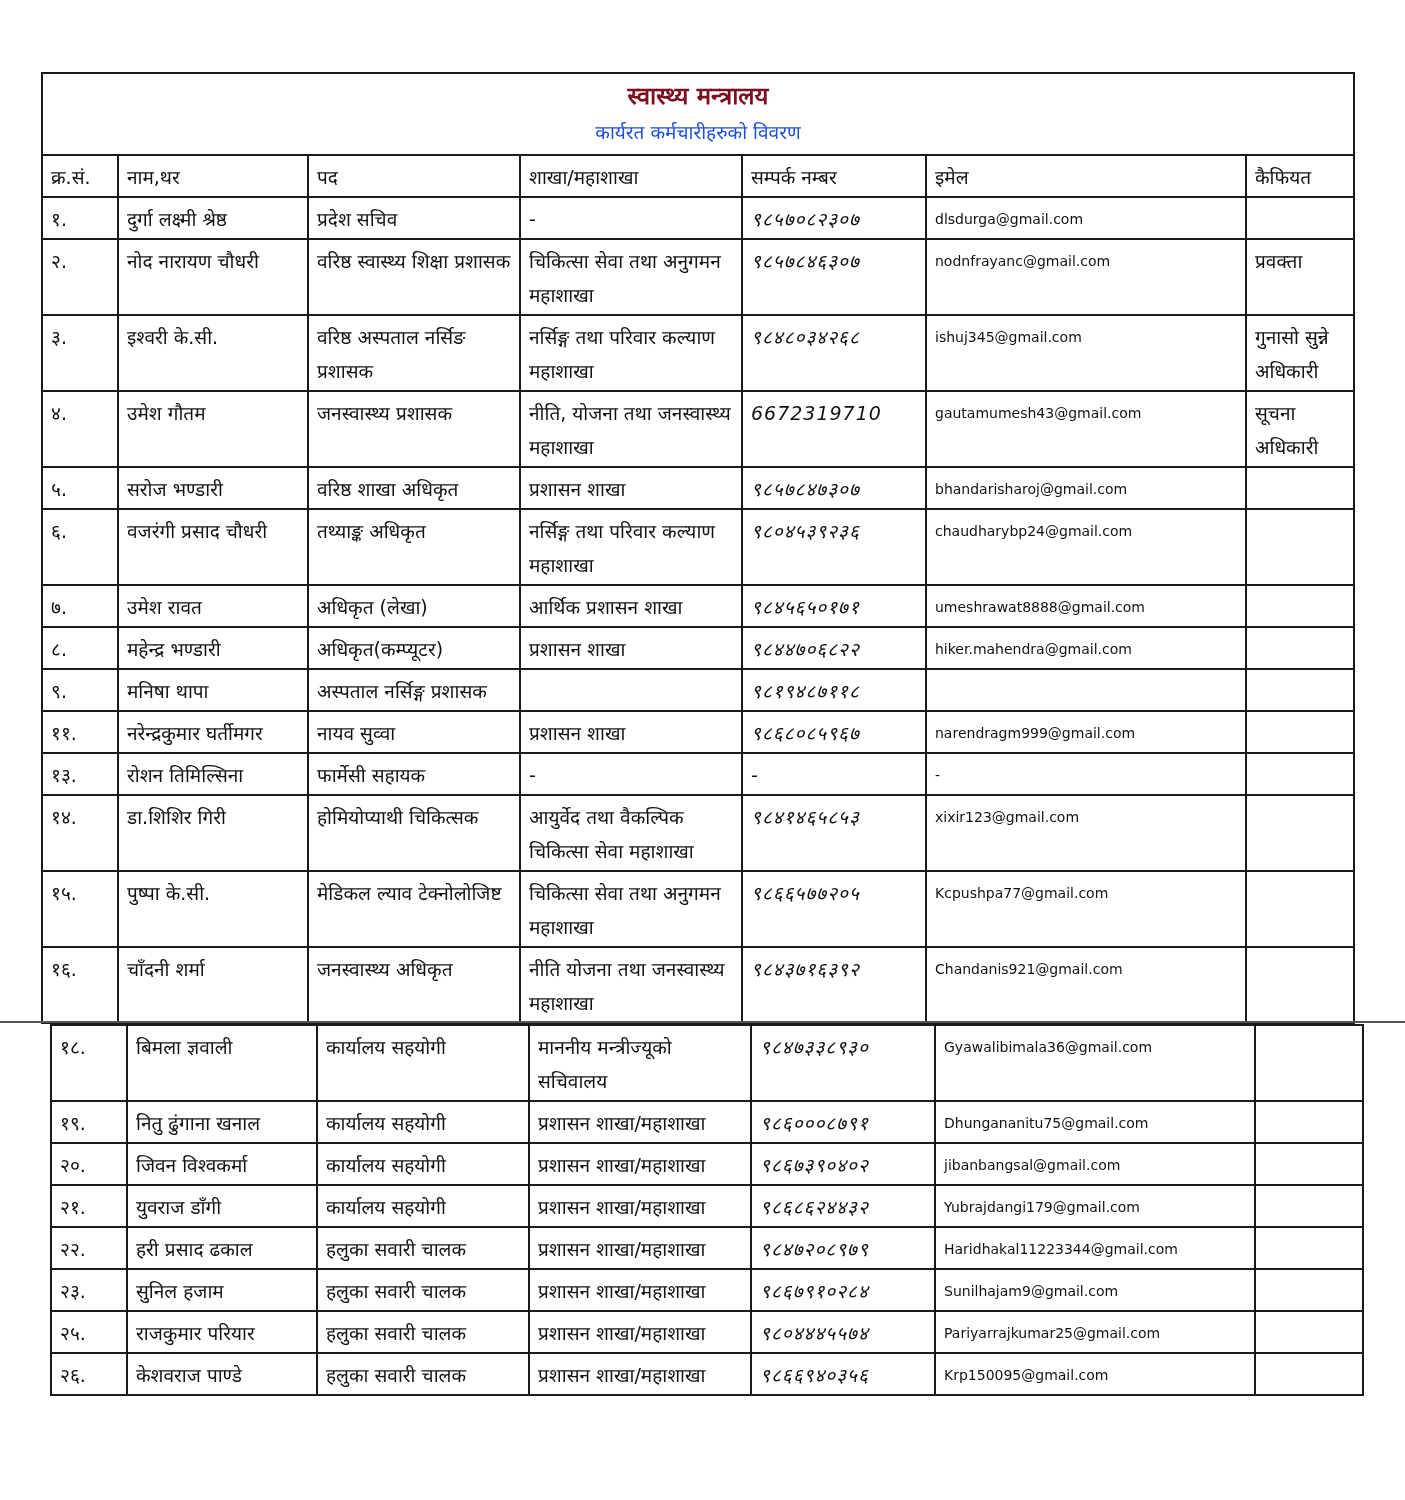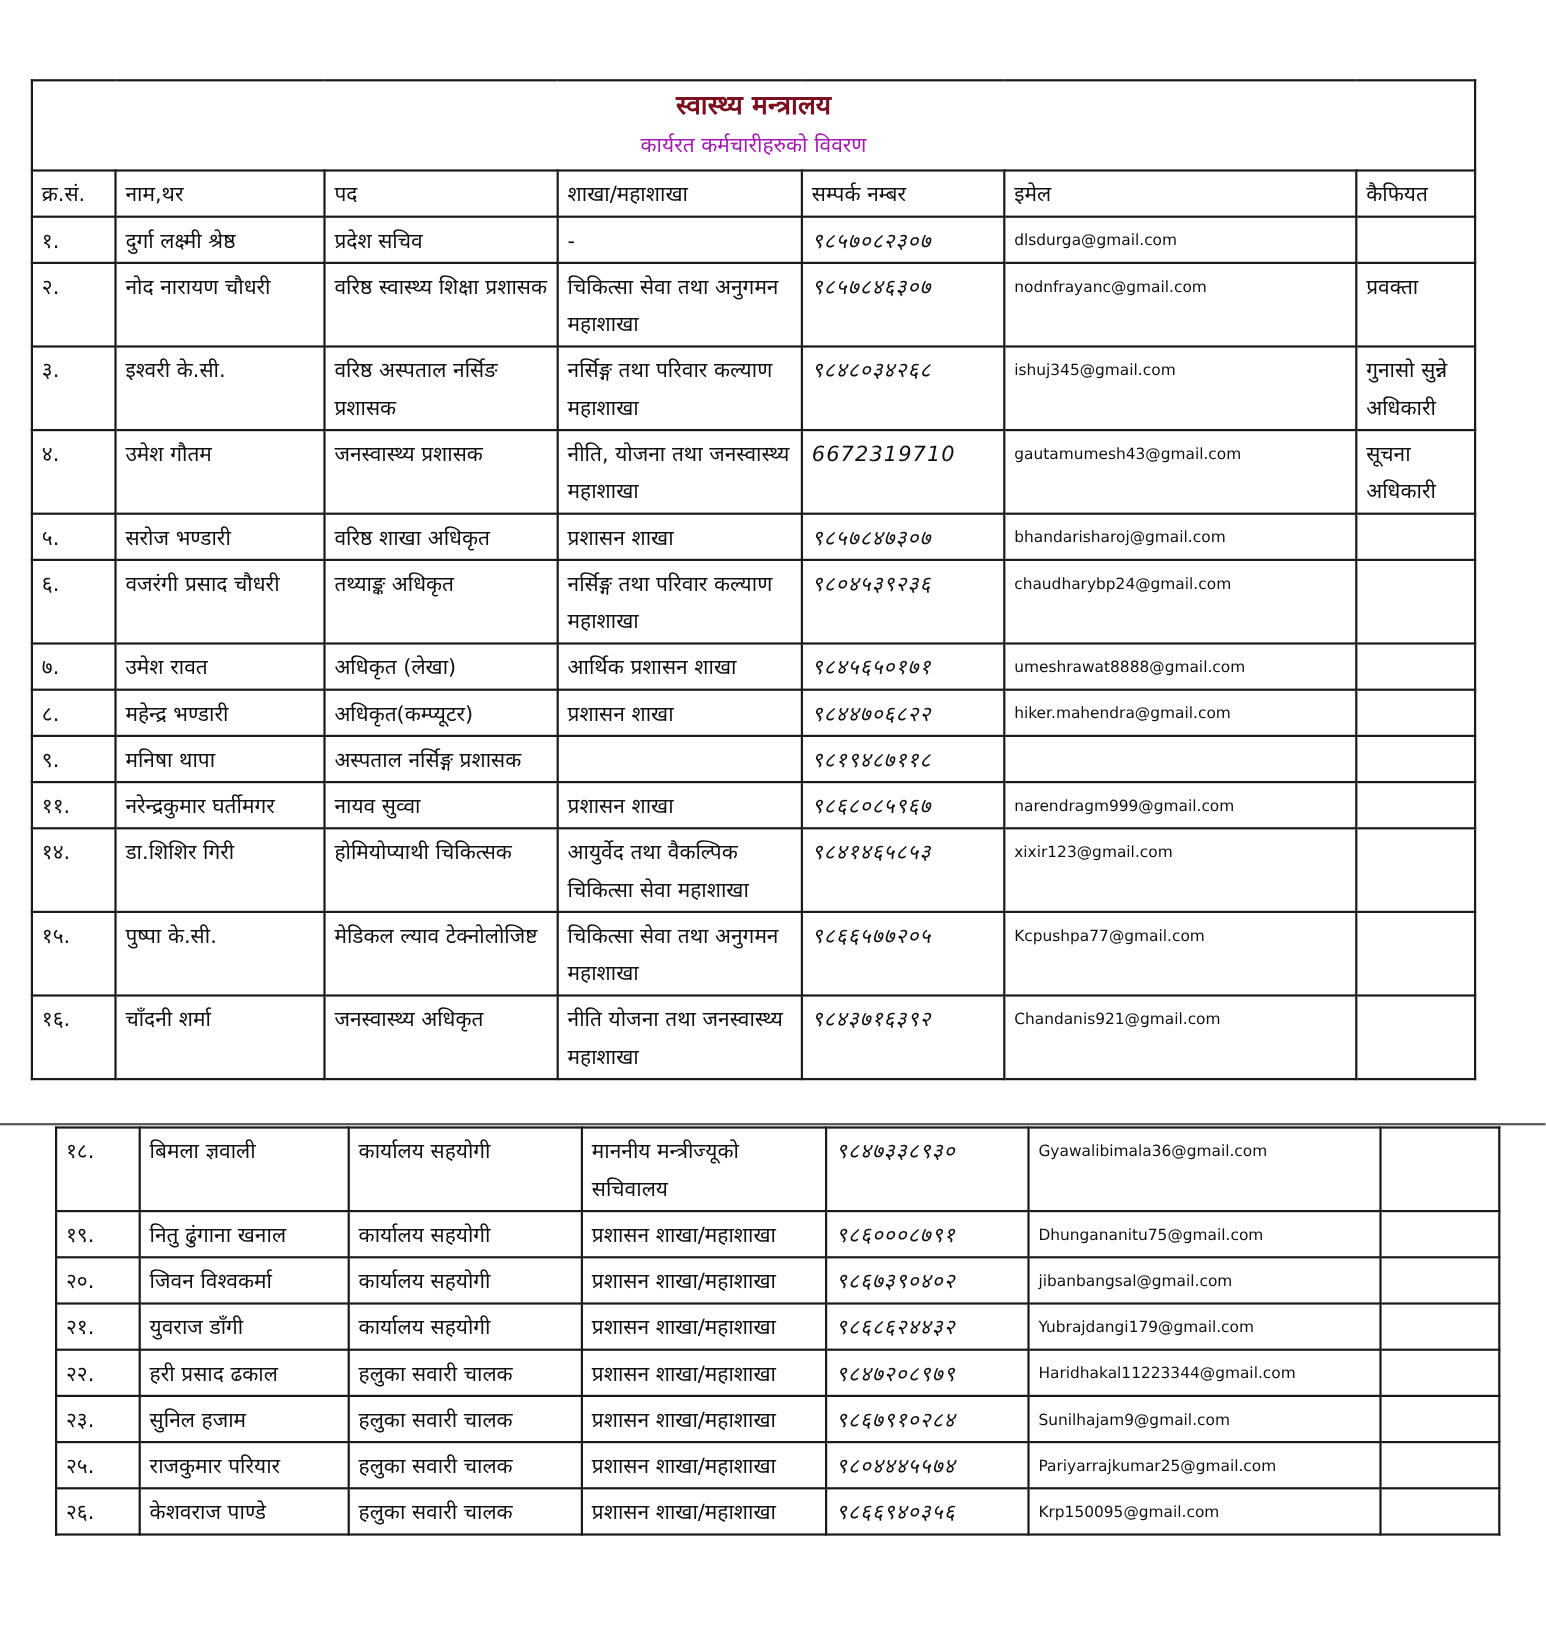--- a/index.html
+++ b/index.html
@@ -11,7 +11,7 @@
            overflow: hidden; white-space: normal; }
   .email { font-family: "DejaVu Sans", sans-serif; font-size: 14px; }
   .phone { letter-spacing: 1px; font-style: italic; }
-  #t1 { left: 28px; top: 72px; width: 1312px; }
+  #t1 { left: 41px; top: 72px; width: 1312px; }
   #t2 { left: 50px; top: 1024px; width: 1312px; }
   .title-cell { text-align: center; padding: 4px 0; line-height: 36px; }
   .title-main { color: #7a1020; font-size: 24px; font-weight: bold; display: block; }

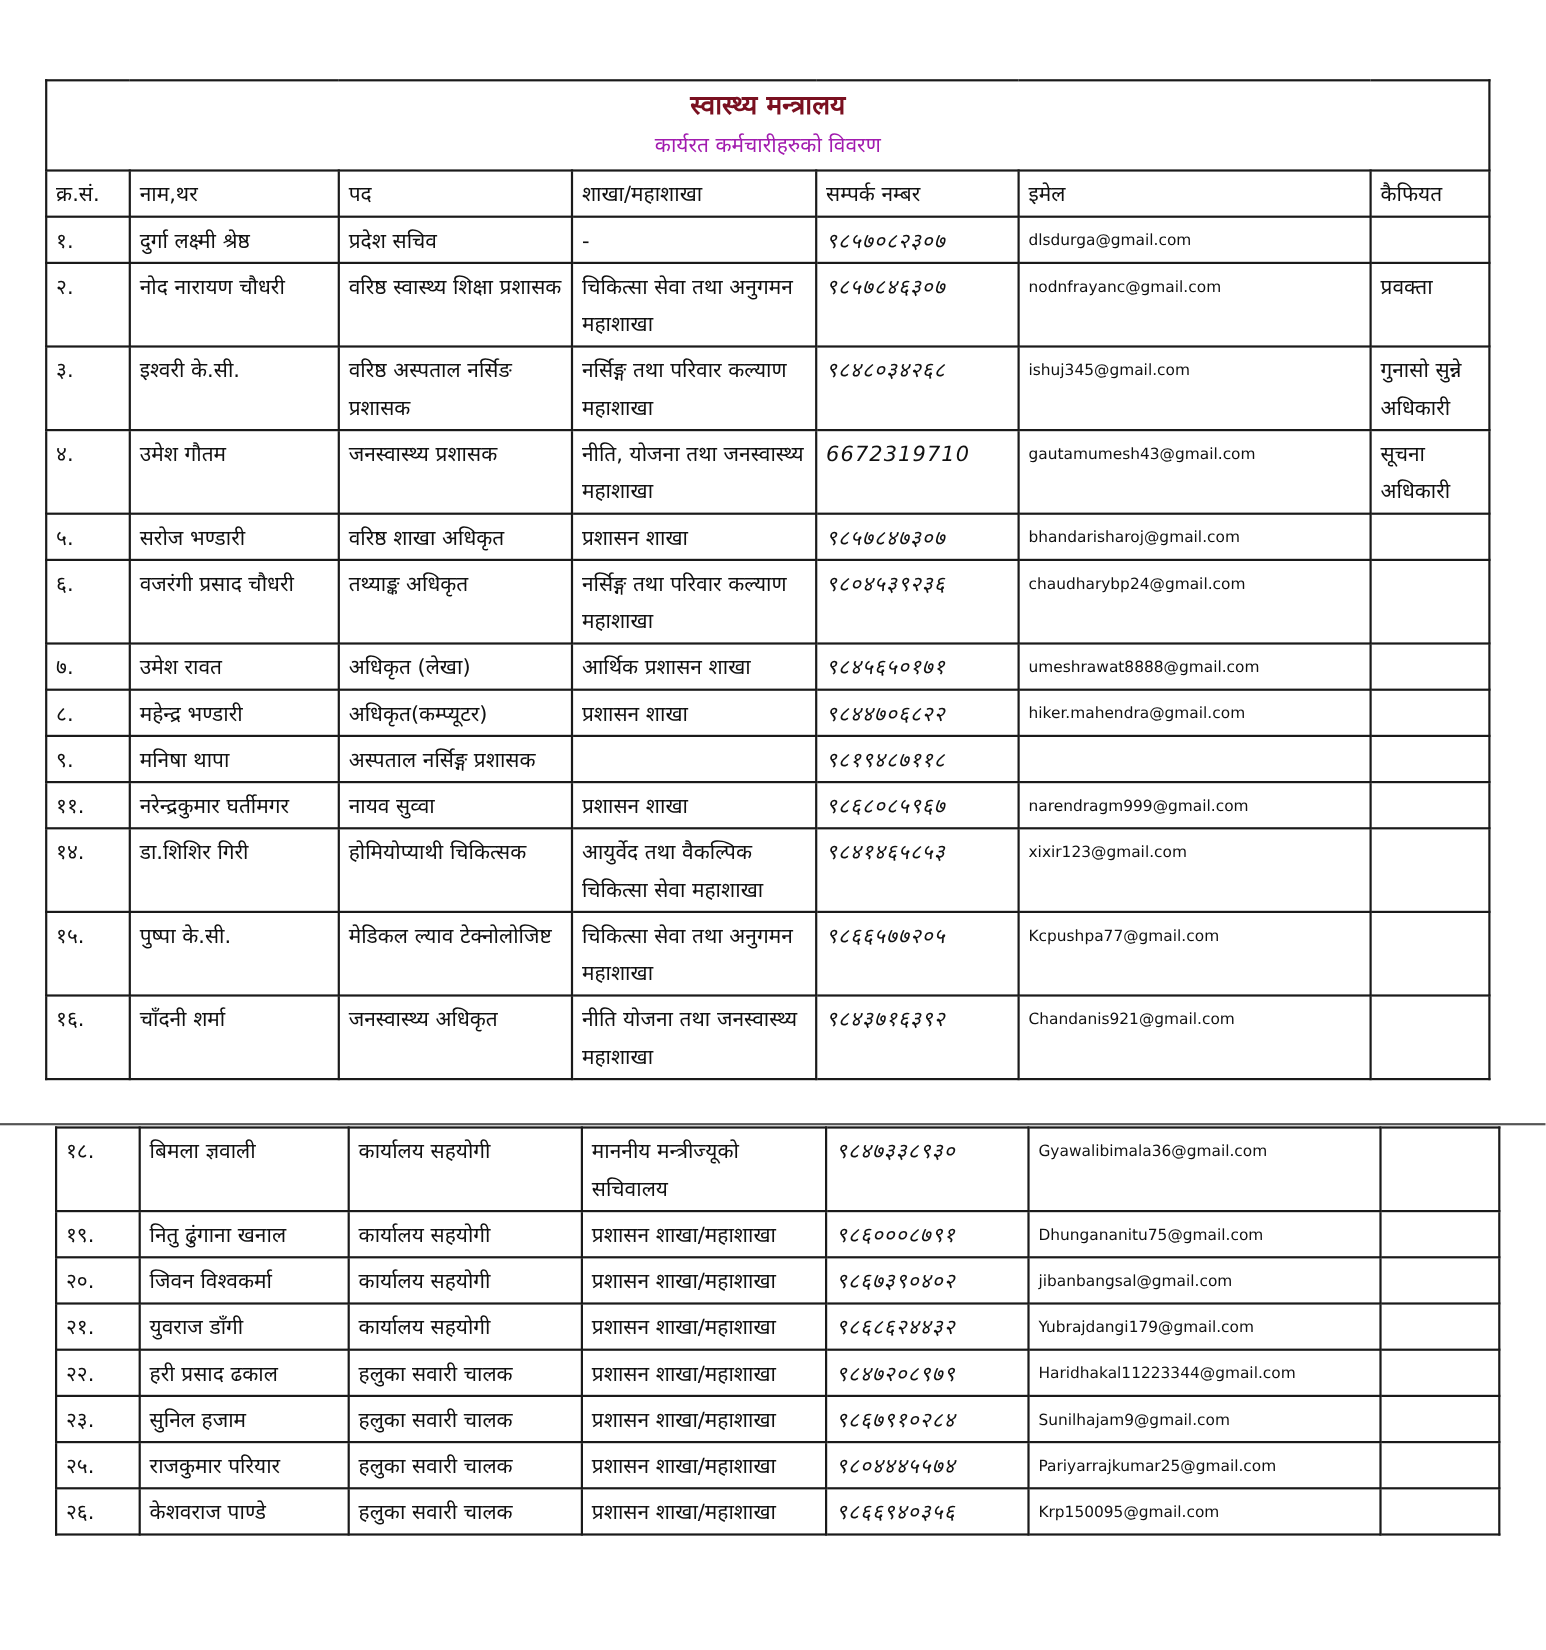--- a/index.html
+++ b/index.html
@@ -15,7 +15,7 @@
   #t2 { left: 50px; top: 1024px; width: 1312px; }
   .title-cell { text-align: center; padding: 4px 0; line-height: 36px; }
   .title-main { color: #7a1020; font-size: 24px; font-weight: bold; display: block; }
-  .title-sub { color: #a21caf; font-size: 19px; display: block; }
+  .title-sub { color: #1d4ed8; font-size: 19px; display: block; }
   .divider { position: absolute; left: 0; top: 1021px; width: 1405px; height: 2px; background: #555; }
   col.c0 { width: 76px; } col.c1 { width: 190px; } col.c2 { width: 212px; }
   col.c3 { width: 222px; } col.c4 { width: 184px; } col.c5 { width: 320px; } col.c6 { width: 108px; }

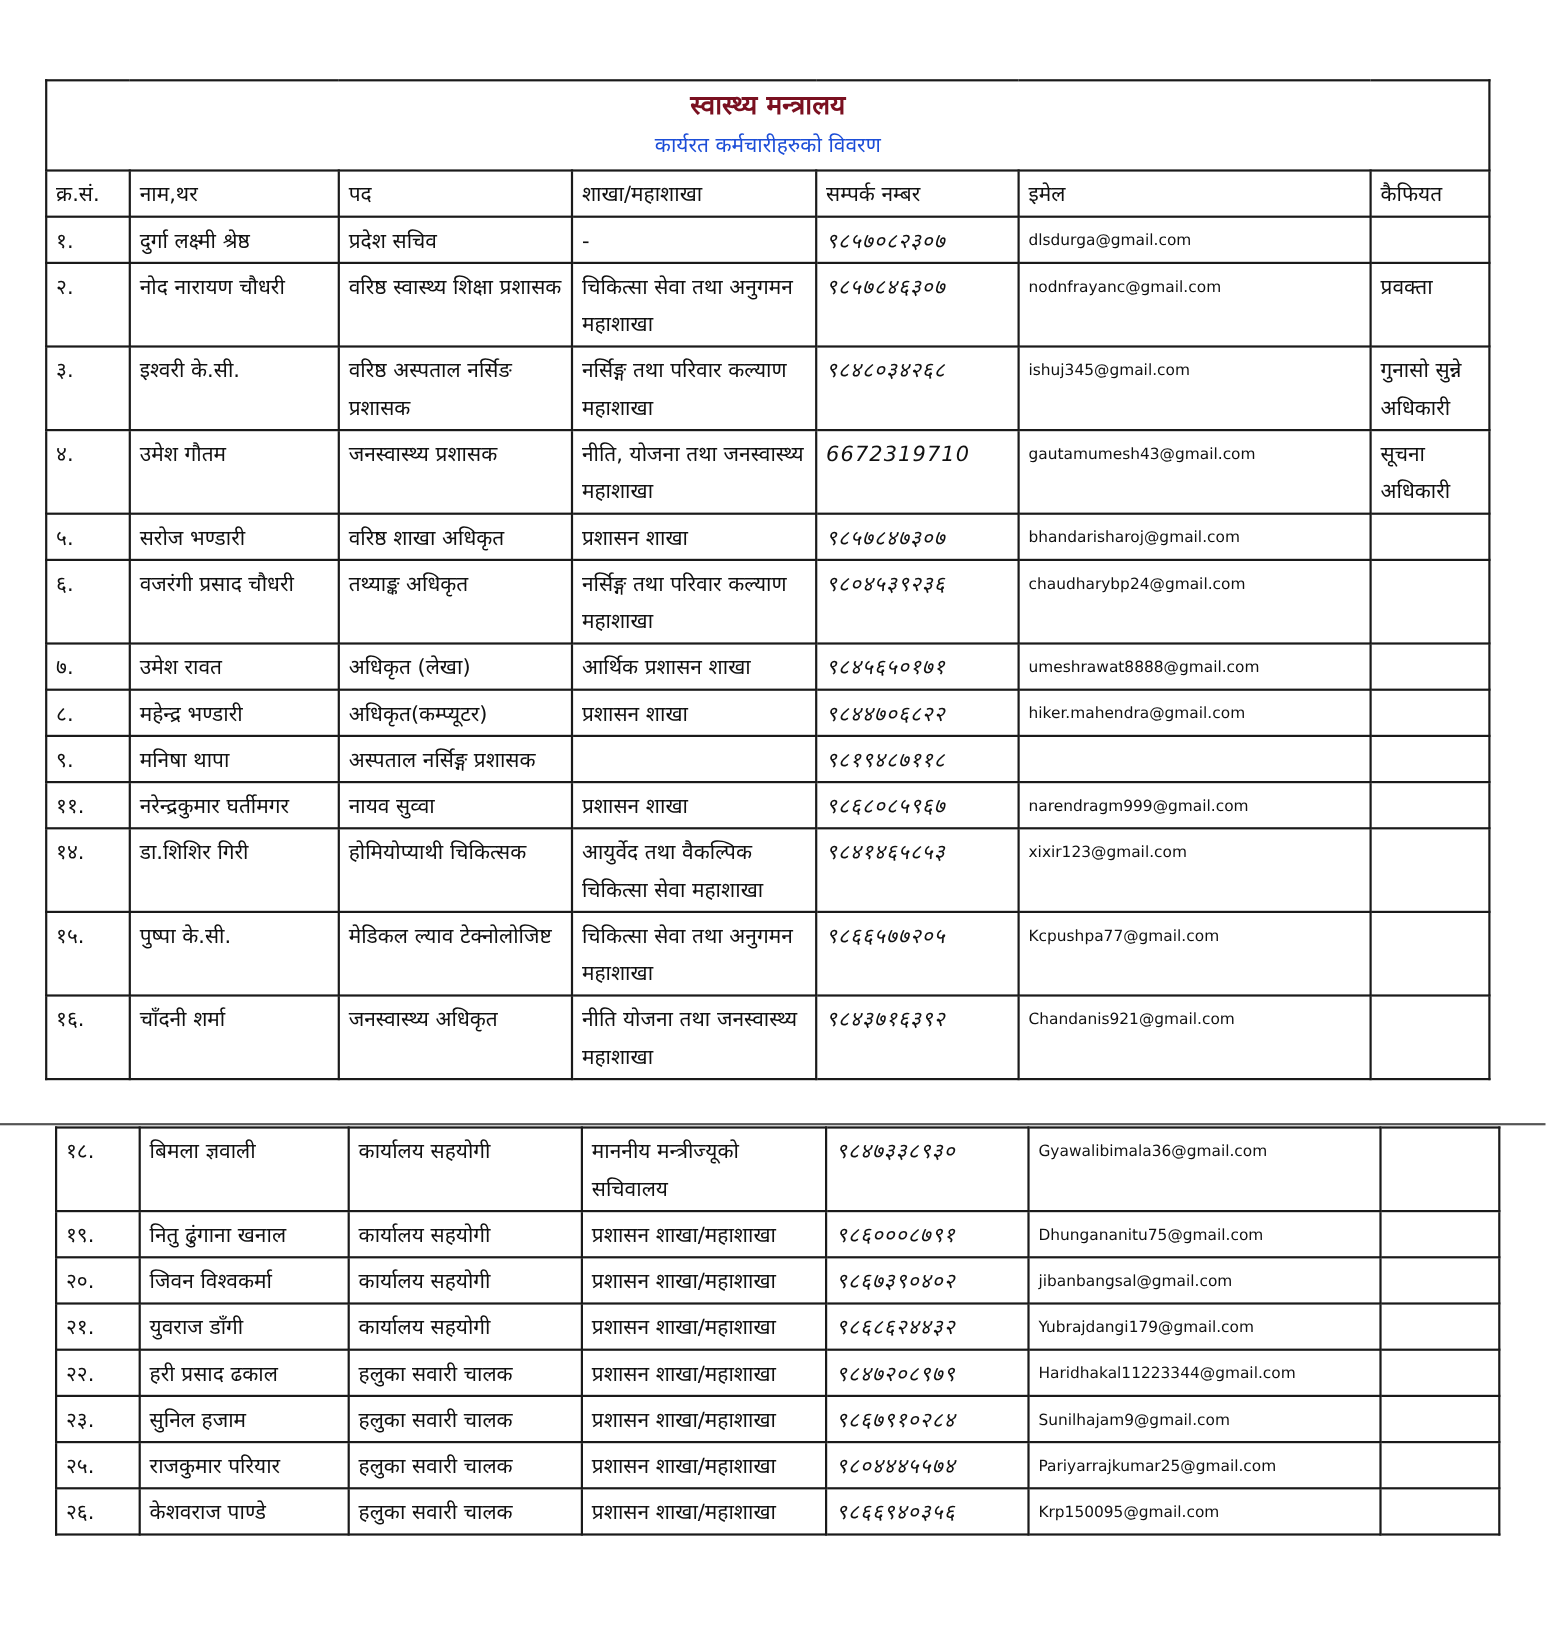--- a/index.html
+++ b/index.html
@@ -142,6 +142,15 @@
         <td></td>
       </tr>
       <tr>
+        <td>१३.</td>
+        <td>रोशन तिमिल्सिना</td>
+        <td>फार्मेसी सहायक</td>
+        <td>-</td>
+        <td class="phone">-</td>
+        <td class="email">-</td>
+        <td></td>
+      </tr>
+      <tr>
         <td>१४.</td>
         <td>डा.शिशिर गिरी</td>
         <td>होमियोप्याथी चिकित्सक</td>

